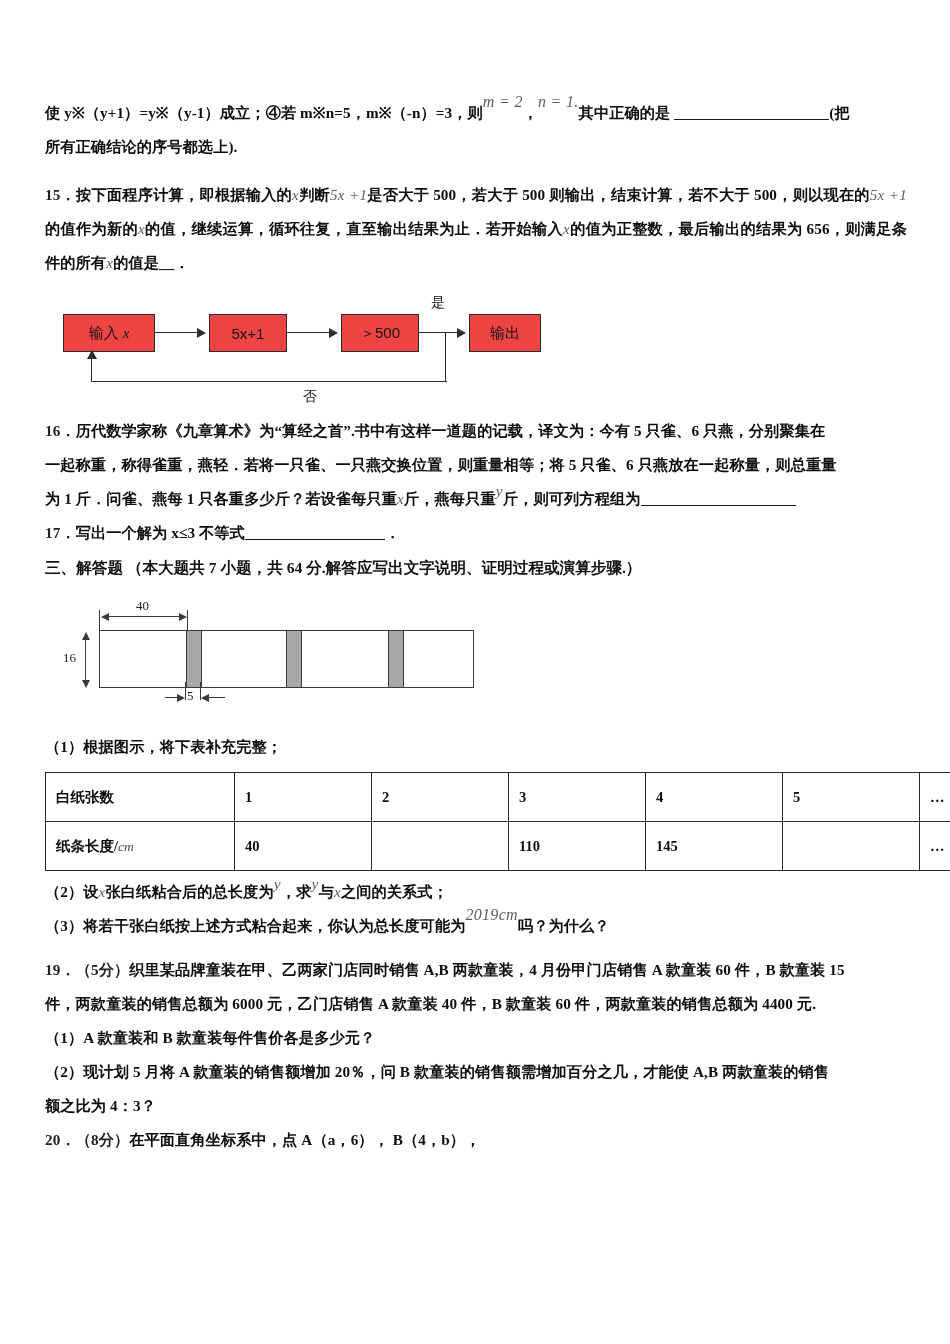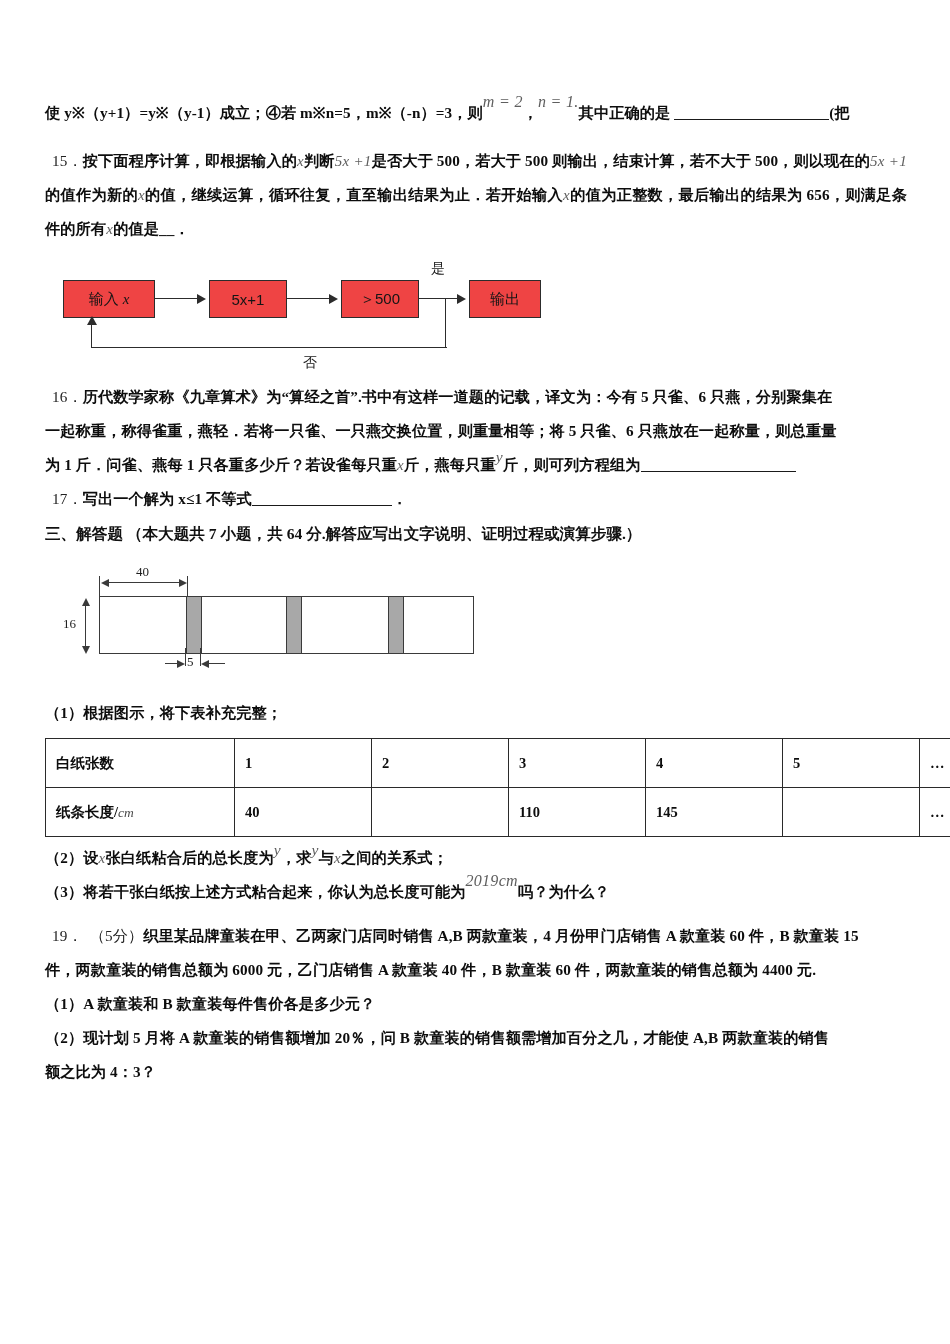--- a/index.html
+++ b/index.html
@@ -176,6 +176,7 @@
   <p class="para">
     <span>使 y※（y+1）=y※（y-1）成立；④若 m※n=5，m※（-n）=3，则</span><span class="m up2">m = 2</span><span>，</span><span class="m up2">n = 1.</span><span>其中正确的是</span> <span class="blank-l"></span><span>(把</span>
   </p>
+  <p class="para">所有正确结论的序号都选上).</p>
 
   <div class="gap-a"></div>
 

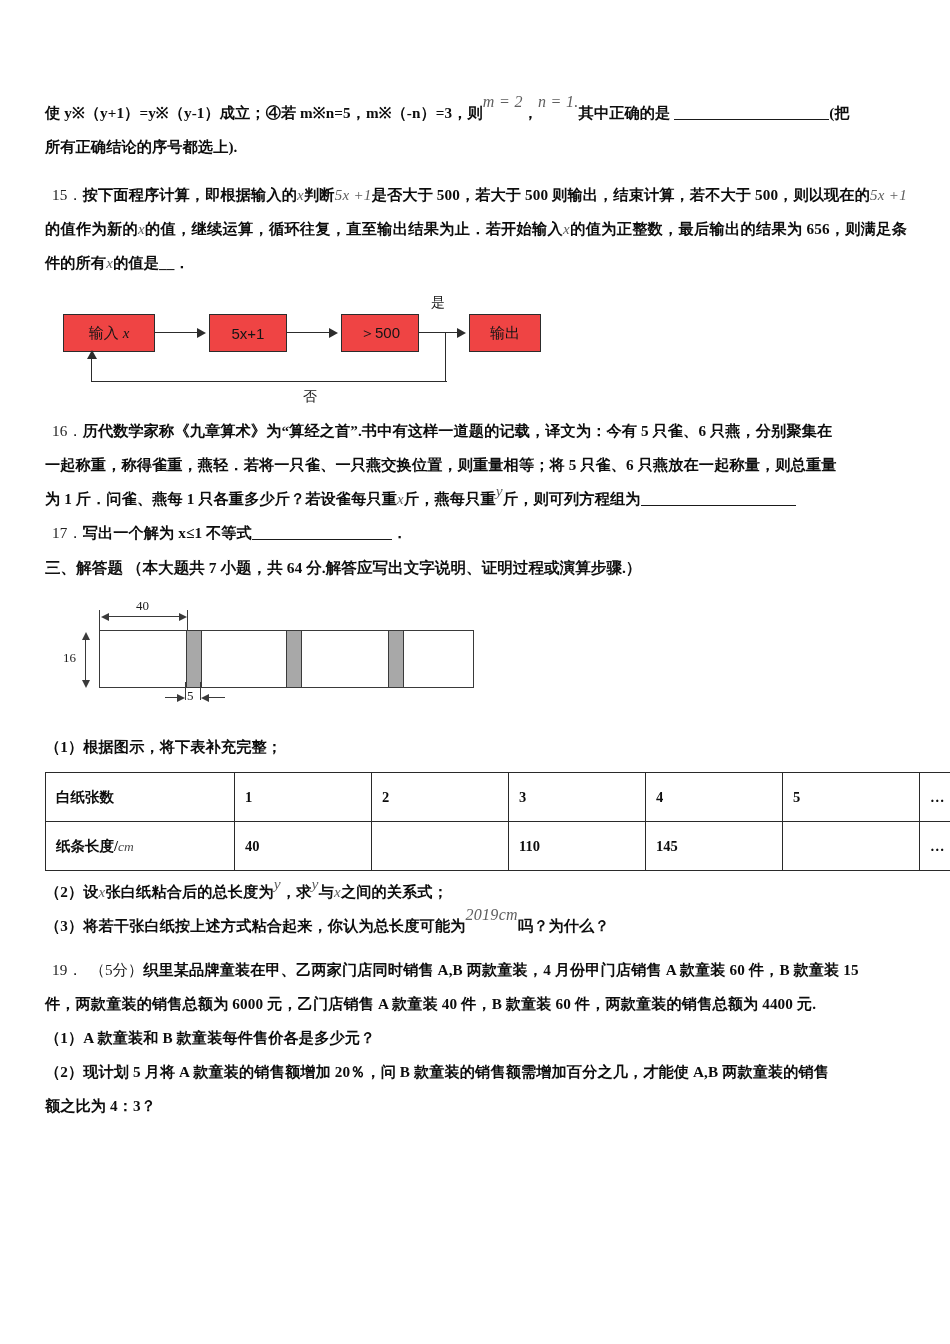--- a/index.html
+++ b/index.html
@@ -40,9 +40,8 @@
     color: #0d0d0d;
   }
   .qnum {
-    font-weight: 400;
+    font-weight: 700;
     color: #222;
-    margin-left: 7px;
   }
   .heading {
     font-size: 15.6px;

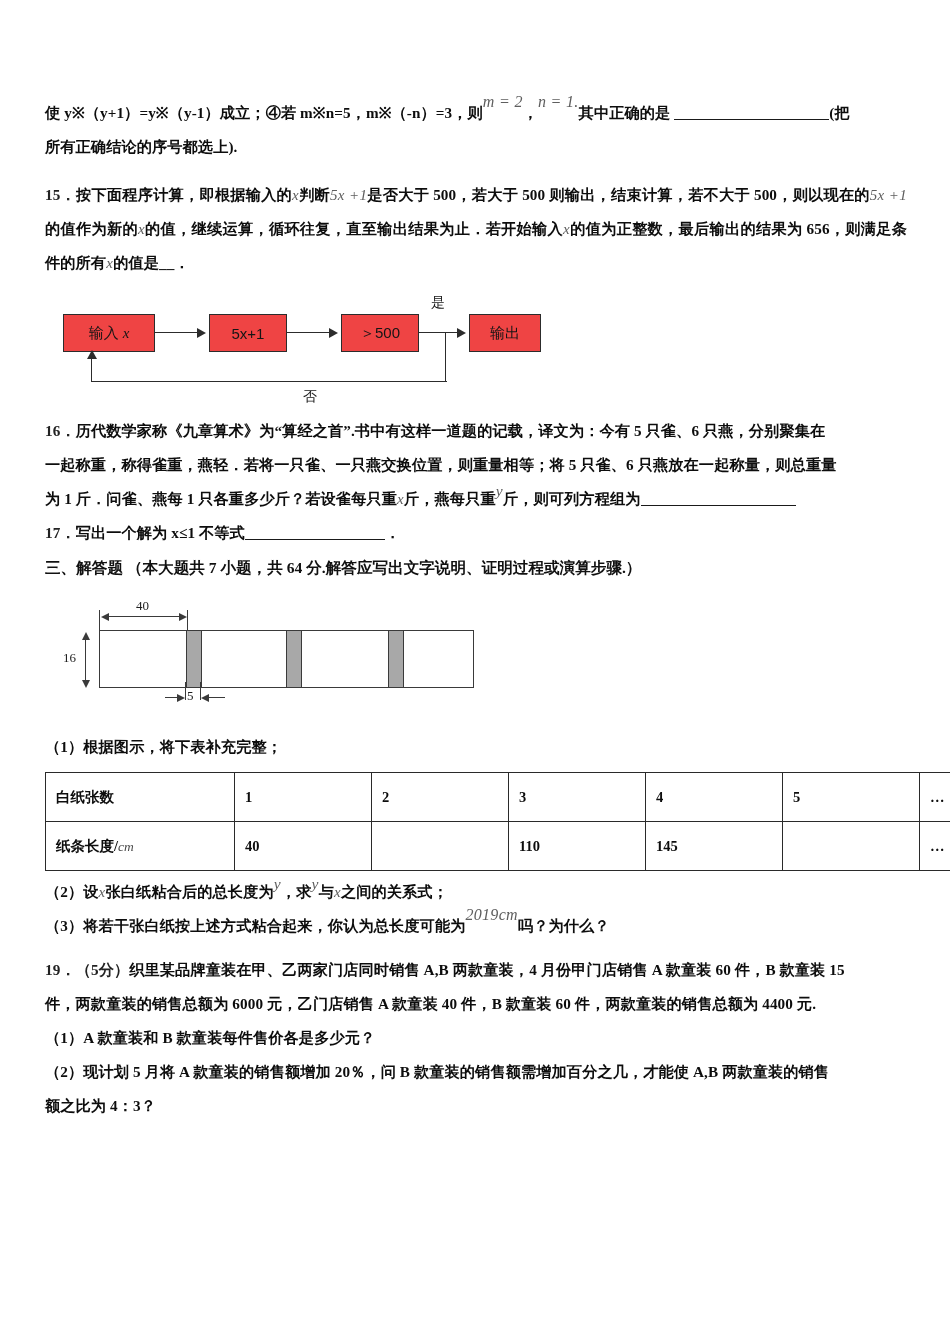--- a/index.html
+++ b/index.html
@@ -227,7 +227,7 @@
   </p>
 
   <p class="para">
-    <span class="qnum">17．</span><span>写出一个解为 x≤1 不等式</span><span class="blank-m"></span><span>．</span>
+    <span class="qnum">17．</span><span>写出一个解为 x≤3 不等式</span><span class="blank-m"></span><span>．</span>
   </p>
 
   <p class="heading">三、解答题 （本大题共 7 小题，共 64 分.解答应写出文字说明、证明过程或演算步骤.）</p>

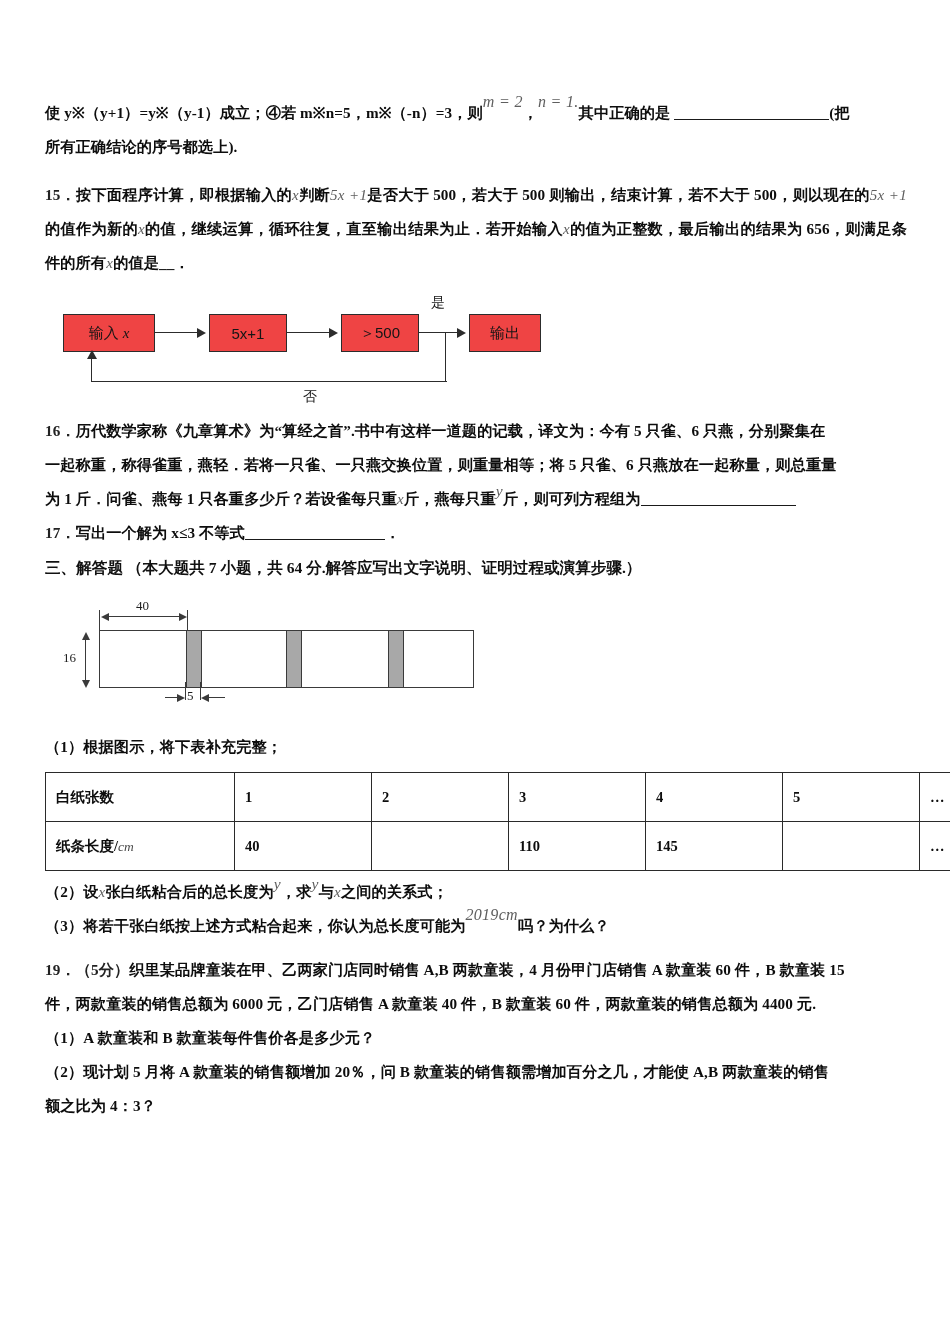--- a/index.html
+++ b/index.html
@@ -305,6 +305,9 @@
   <p class="para">（2）现计划 5 月将 A 款童装的销售额增加 20％，问 B 款童装的销售额需增加百分之几，才能使 A,B 两款童装的销售</p>
   <p class="para">额之比为 4：3？</p>
 
+  <p class="para">
+    <span class="qnum">20．</span><span class="qnum">（8分）</span><span>在平面直角坐标系中，点 A（a，6）， B（4，b），</span>
+  </p>
 
 </div>
 </div>

